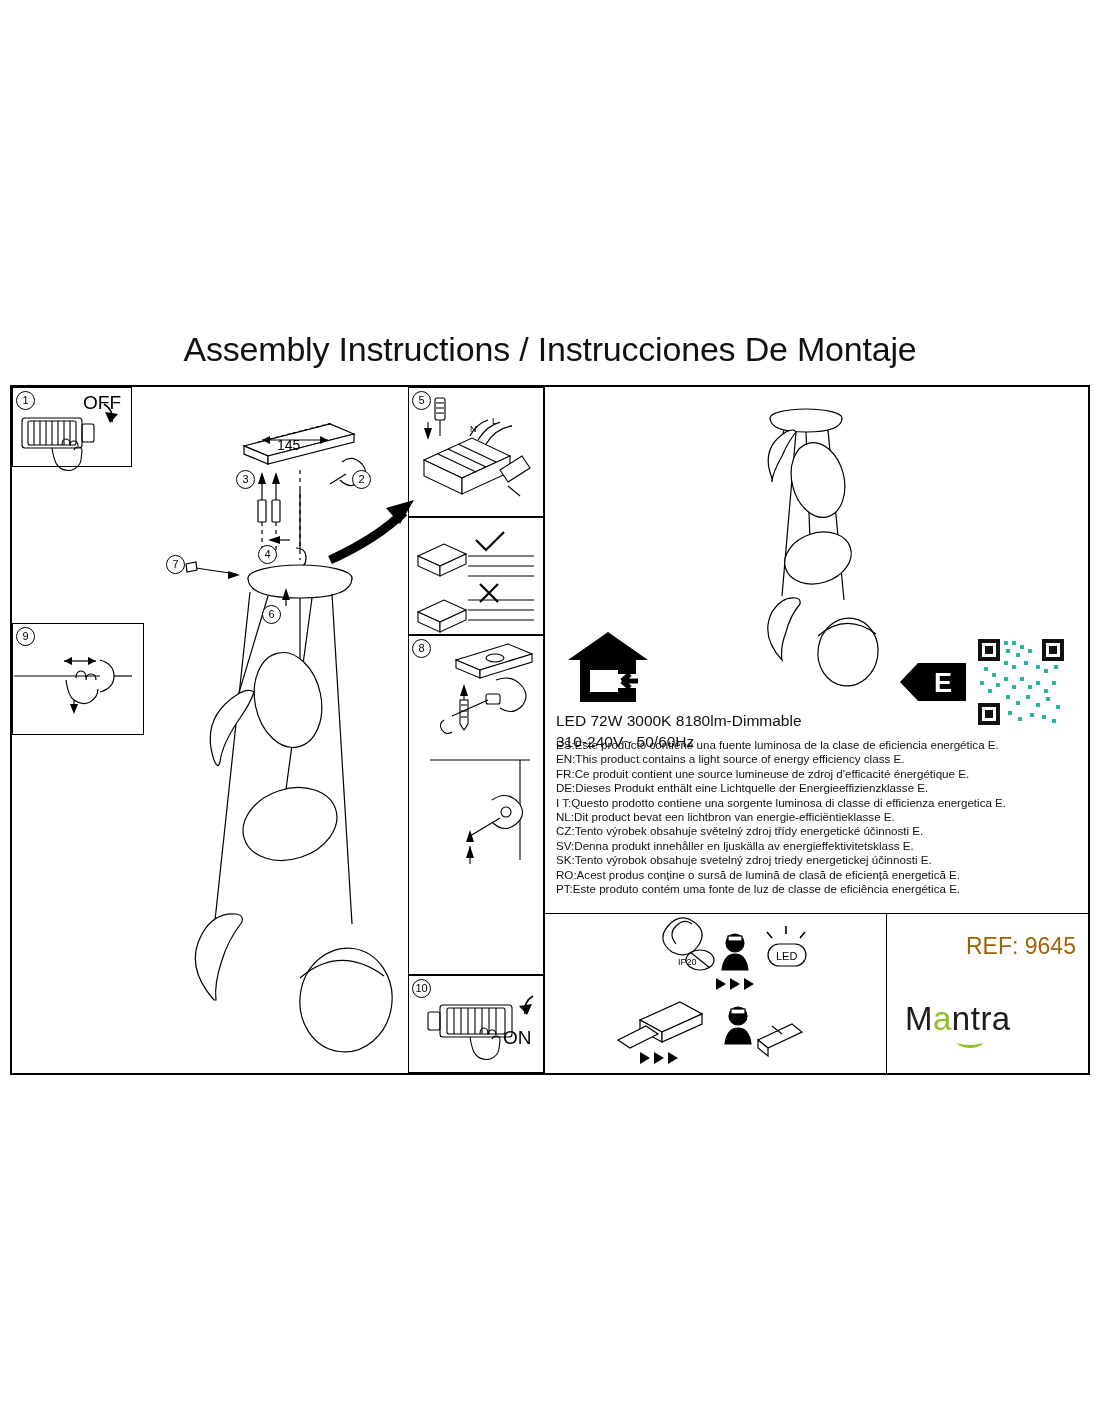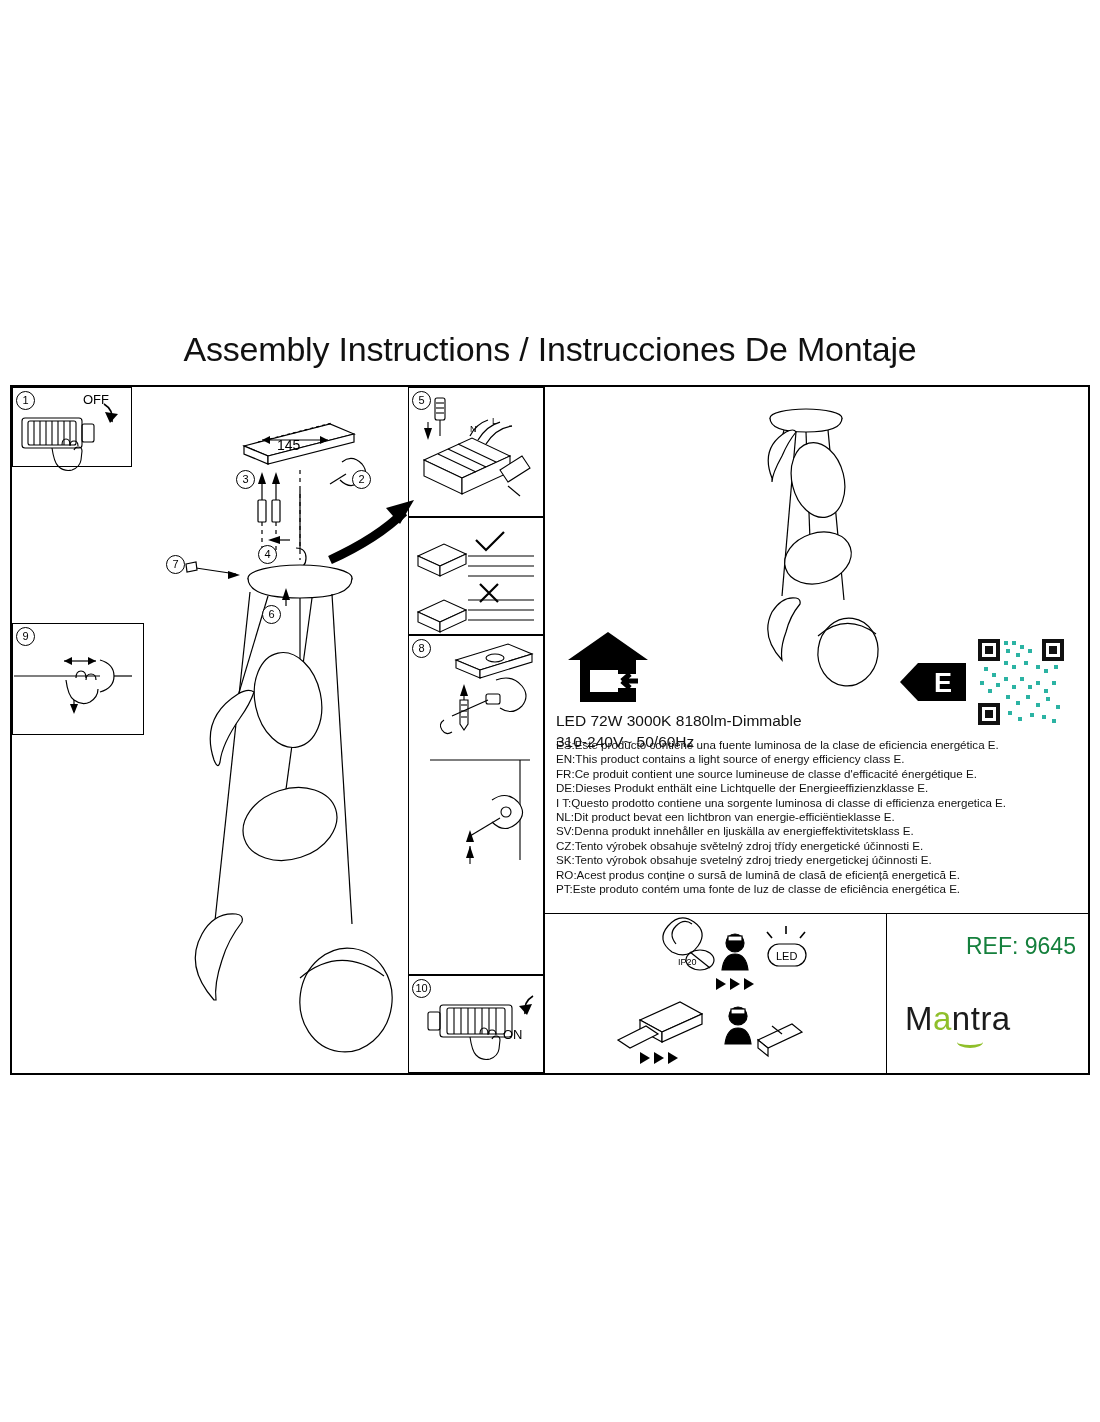--- a/index.html
+++ b/index.html
@@ -58,7 +58,7 @@
   }
   .lbl {
     position: absolute;
-    font-size: 13px;
+    font-size: 19px;
   }
   .smalllbl {
     position: absolute;

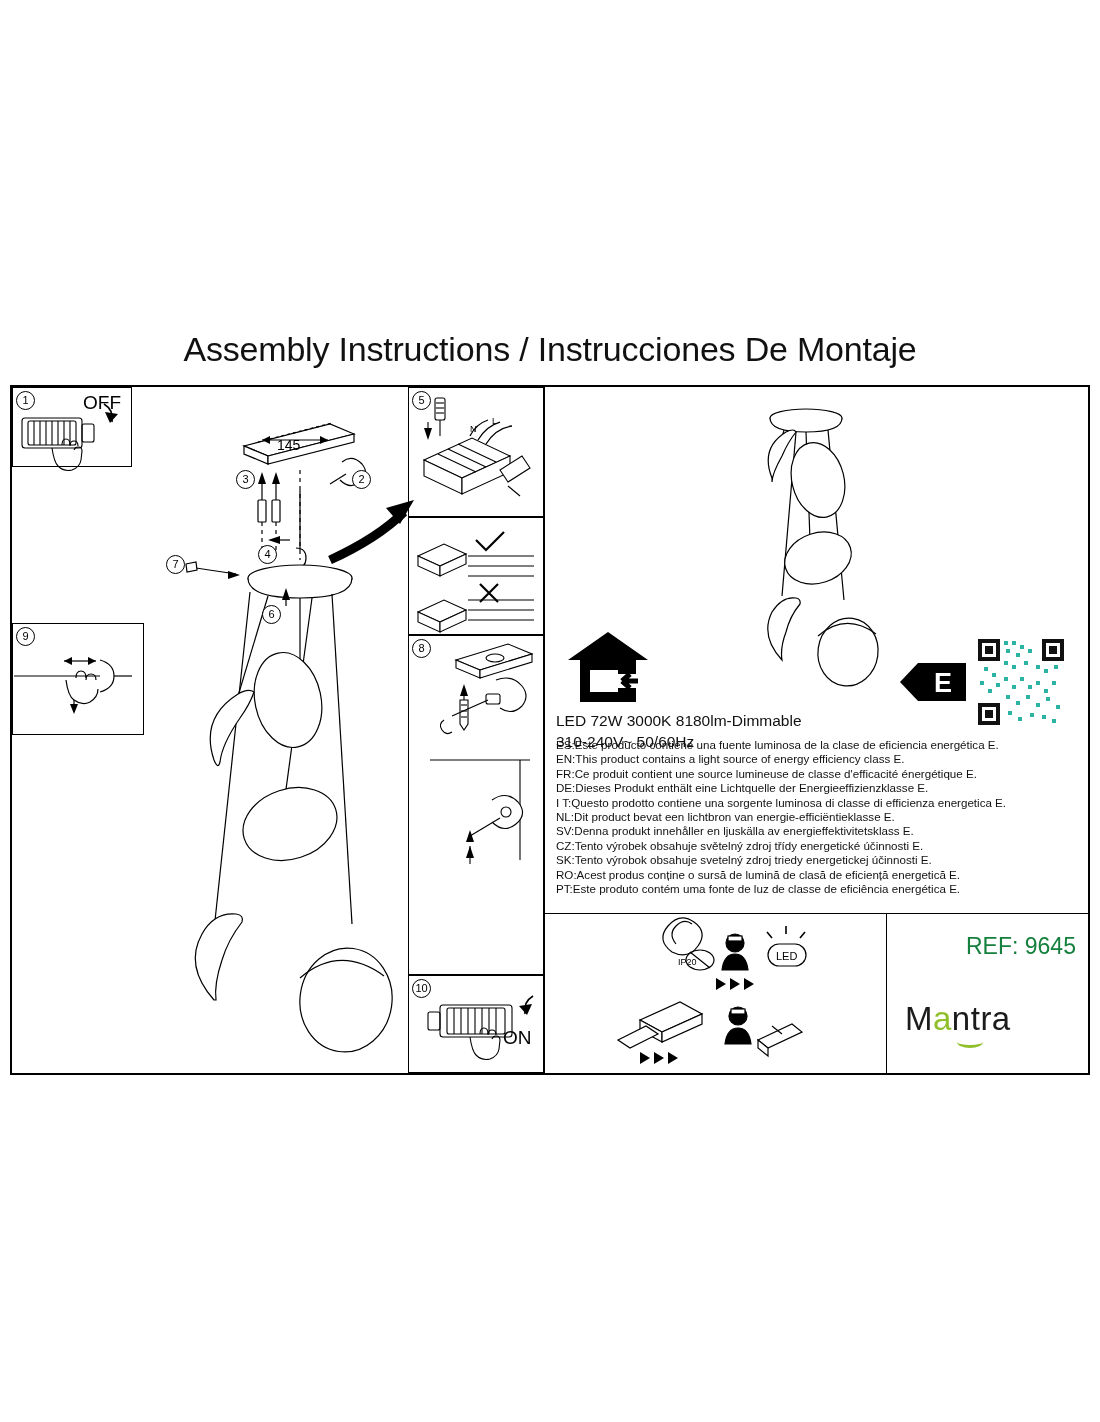--- a/index.html
+++ b/index.html
@@ -478,7 +478,7 @@
   <div class="langblock">
     <div>ES:Este producto contiene una fuente luminosa de la clase de eficiencia energética E.</div>
     <div>EN:This product contains a light source of energy efficiency class E.</div>
-    <div>FR:Ce produit contient une source lumineuse de classe d'efficacité énergétique E.</div>
+    <div>FR:Ce produit contient une source lumineuse de zdroj d'efficacité énergétique E.</div>
     <div>DE:Dieses Produkt enthält eine Lichtquelle der Energieeffizienzklasse E.</div>
     <div>I T:Questo prodotto contiene una sorgente luminosa di classe di efficienza energetica E.</div>
     <div>NL:Dit product bevat een lichtbron van energie-efficiëntieklasse E.</div>

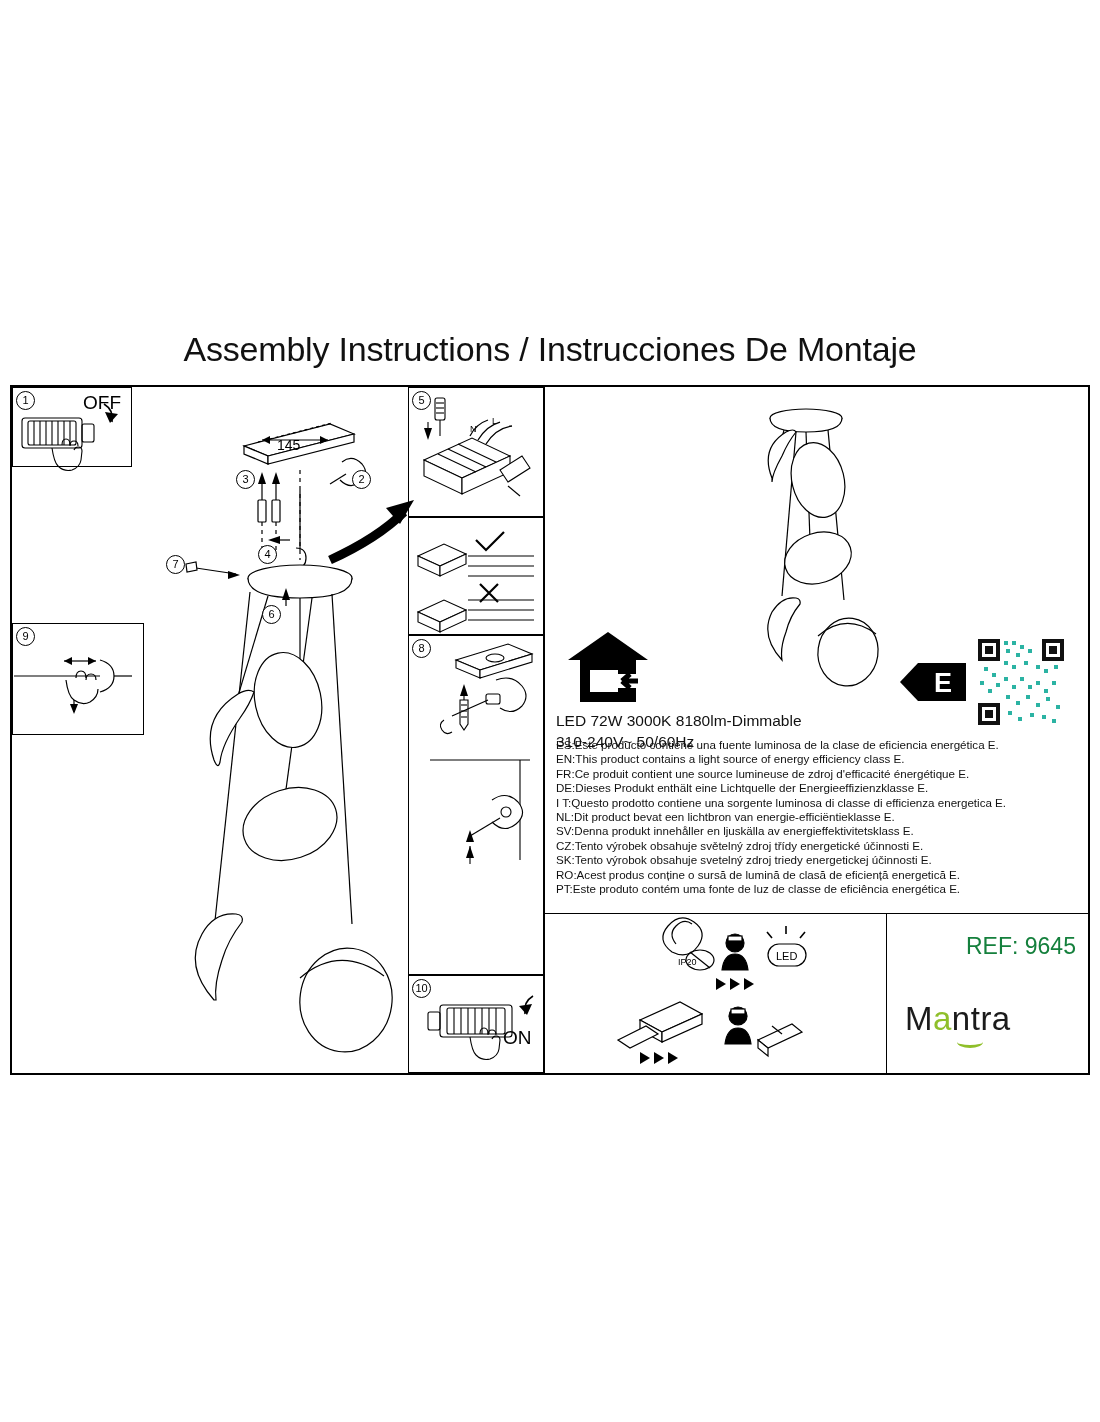--- a/index.html
+++ b/index.html
@@ -482,8 +482,8 @@
     <div>DE:Dieses Produkt enthält eine Lichtquelle der Energieeffizienzklasse E.</div>
     <div>I T:Questo prodotto contiene una sorgente luminosa di classe di efficienza energetica E.</div>
     <div>NL:Dit product bevat een lichtbron van energie-efficiëntieklasse E.</div>
+    <div>CZ:Tento výrobek obsahuje světelný zdroj třídy energetické účinnosti E.</div>
     <div>SV:Denna produkt innehåller en ljuskälla av energieffektivitetsklass E.</div>
-    <div>CZ:Tento výrobek obsahuje světelný zdroj třídy energetické účinnosti E.</div>
     <div>SK:Tento výrobok obsahuje svetelný zdroj triedy energetickej účinnosti E.</div>
     <div>RO:Acest produs conține o sursă de lumină de clasă de eficiență energetică E.</div>
     <div>PT:Este produto contém uma fonte de luz de classe de eficiência energética E.</div>

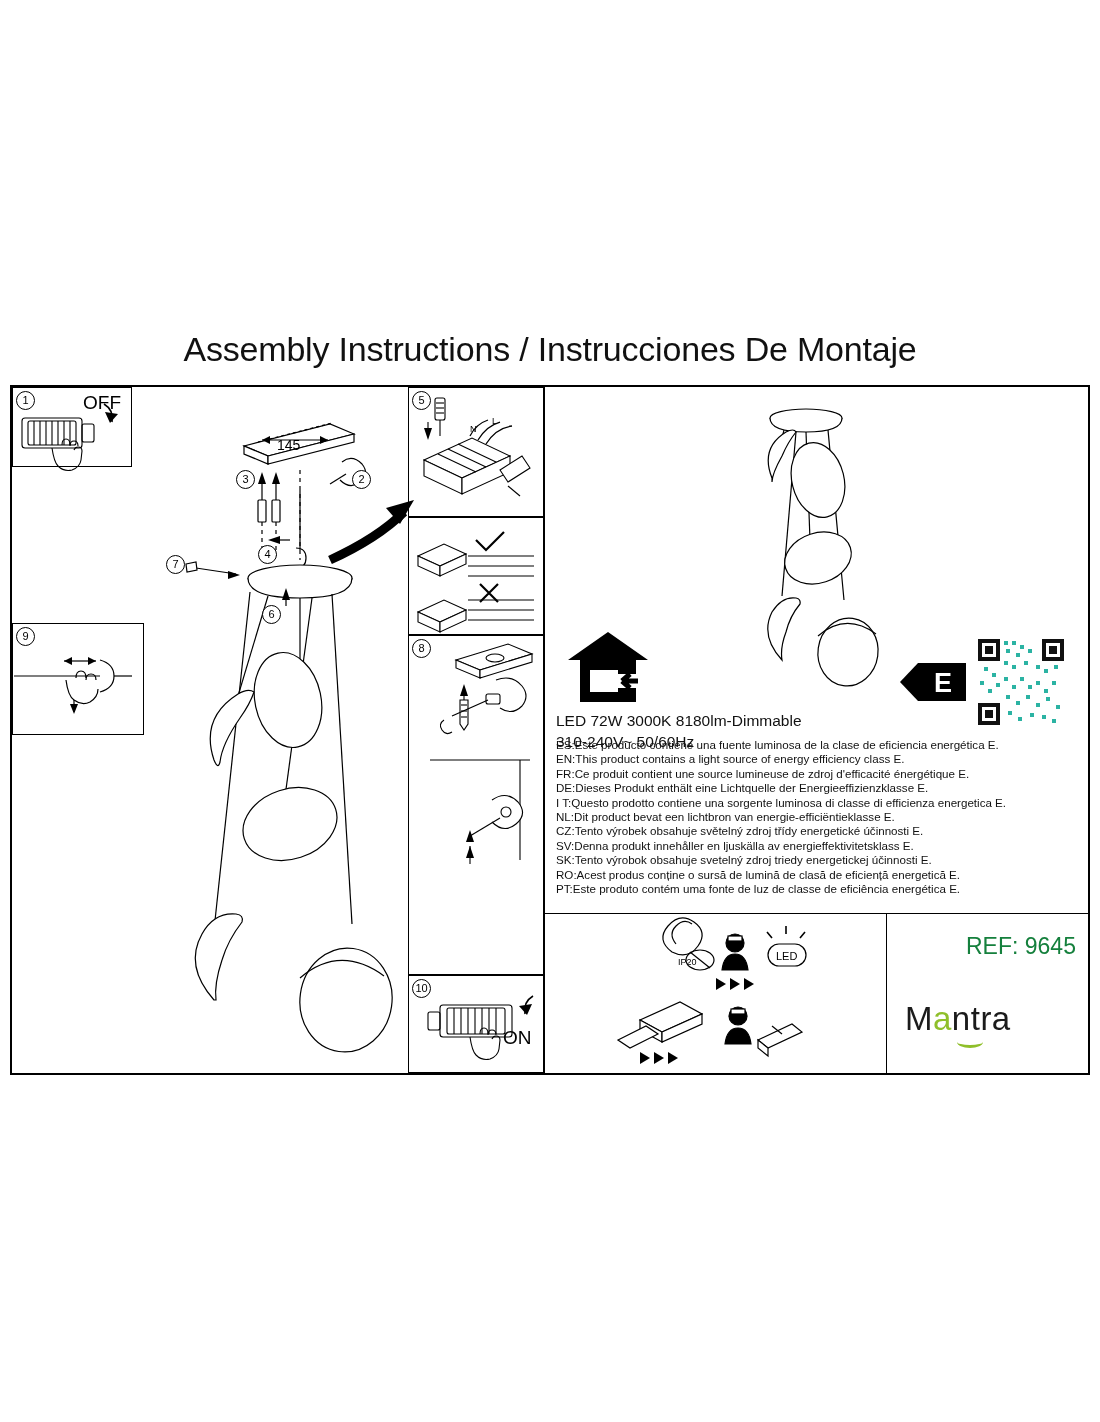--- a/index.html
+++ b/index.html
@@ -102,7 +102,7 @@
     position: absolute;
     left: 966px; top: 933px;
     font-size: 23px;
-    color: #15803d;
+    color: #a16207;
   }
   .refdiv {
     position: absolute;

